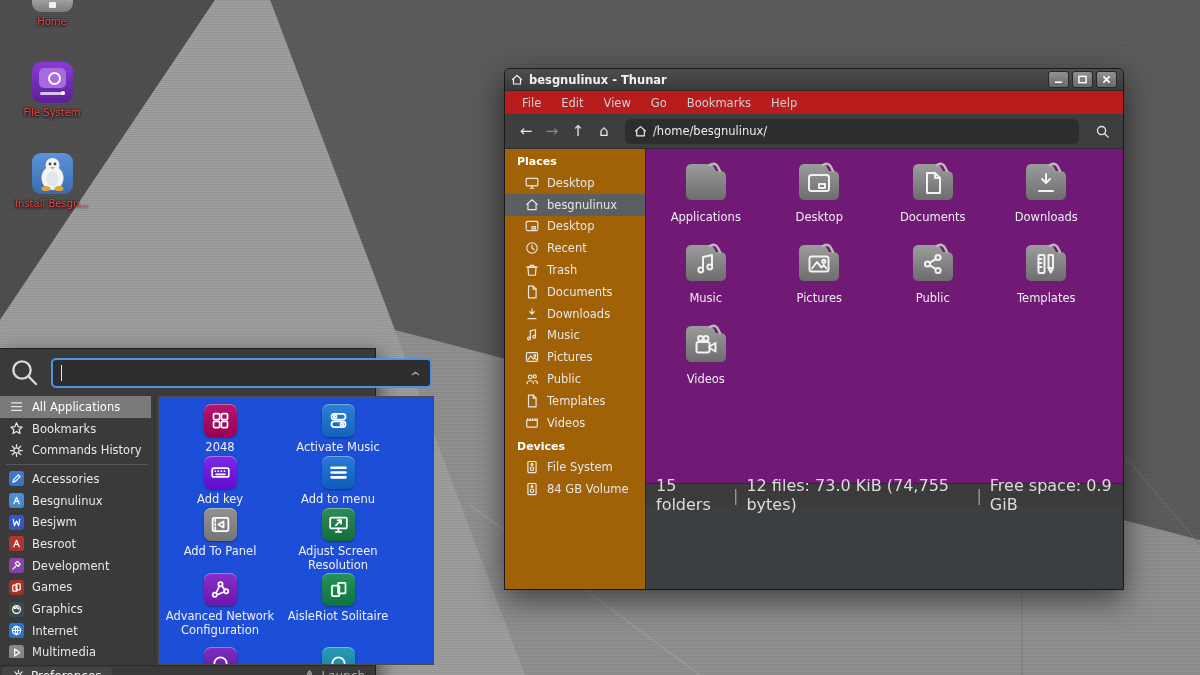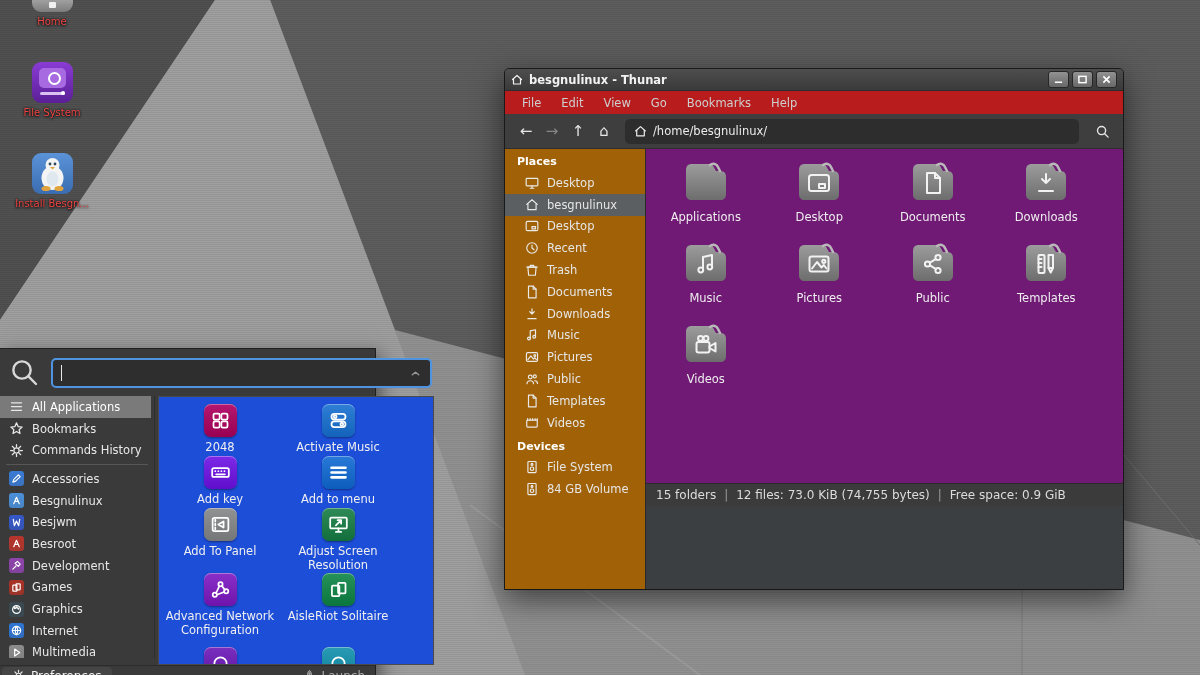--- a/index.html
+++ b/index.html
@@ -49,7 +49,7 @@
   .fcell{width:113.5px;text-align:center;}
   .fcell .flabel{font-size:11.5px;color:#eeeeee;margin-top:3px;}
   #statusbar{left:141px;right:0;top:414px;height:23px;background:#3b3b3b;border-top:1px solid #2a2a2a;
-             display:flex;align-items:center;padding-left:10px;gap:8px;font-size:12px;color:#dcdcdc;box-sizing:border-box;}
+             display:flex;align-items:center;padding-left:10px;gap:8px;font-size:16px;color:#dcdcdc;box-sizing:border-box;}
   .status-sep{color:#9a9a9a;}
   
   #whisker{left:0;top:348px;width:376px;height:335px;background:#3a3a3a;

